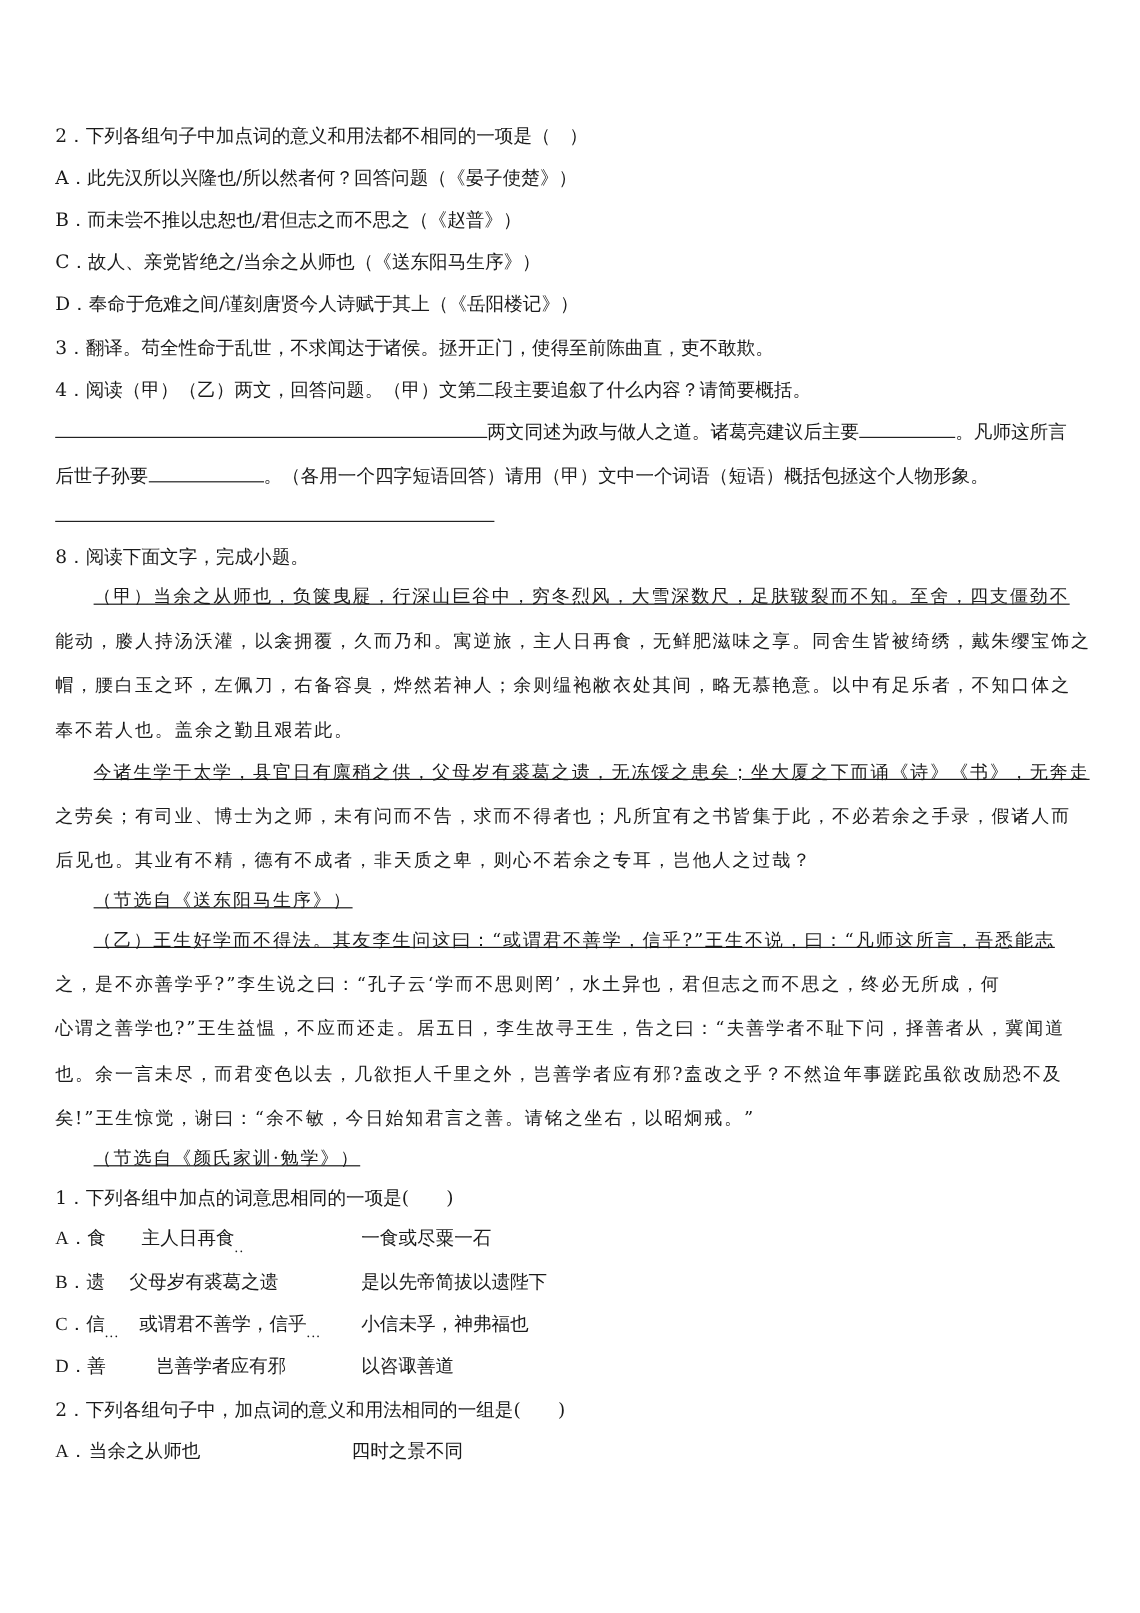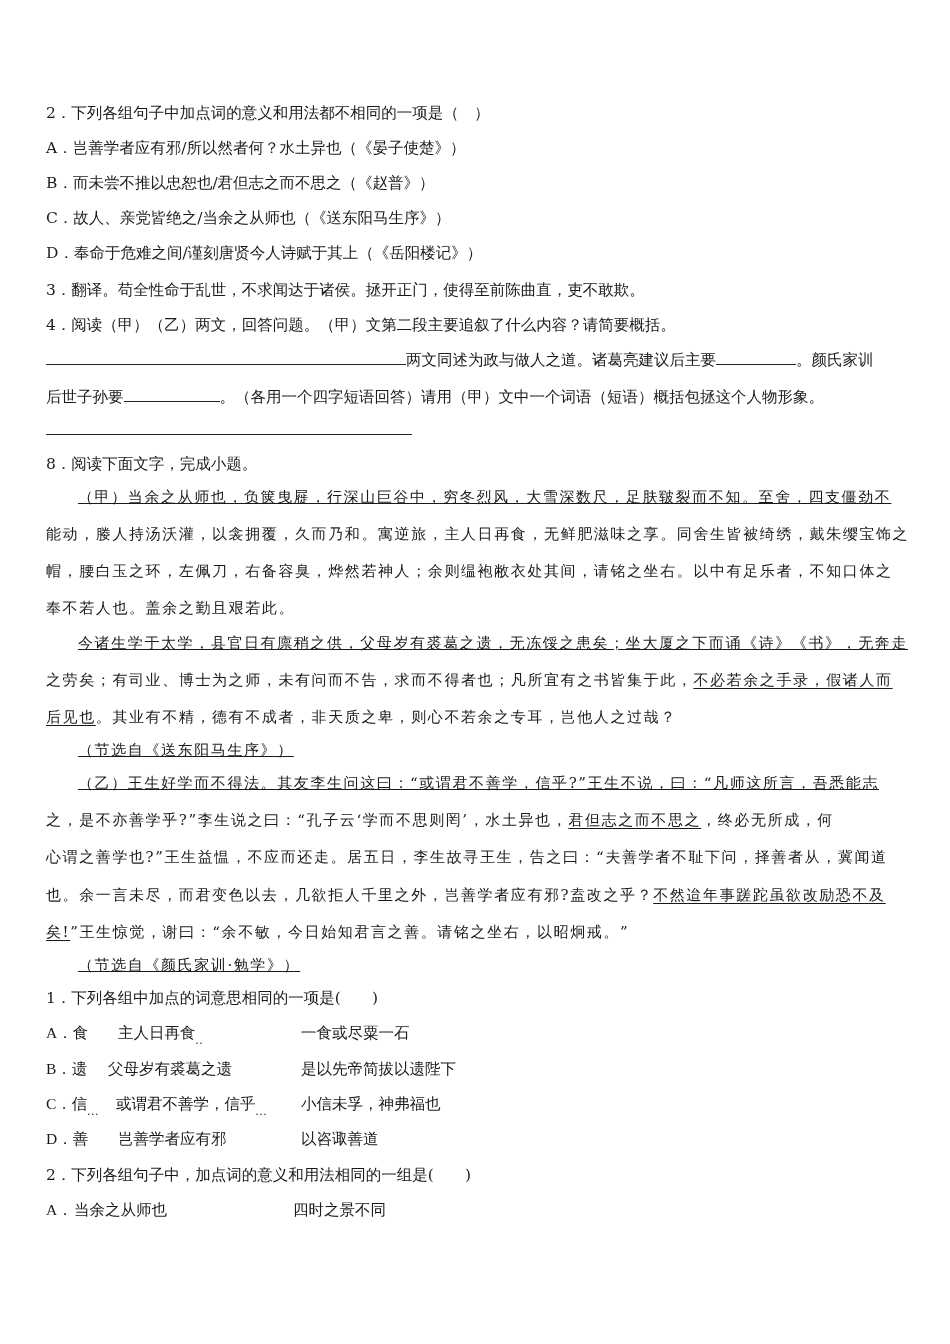--- a/index.html
+++ b/index.html
@@ -26,7 +26,7 @@
 <body>
 
 <div class="line" style="top:103px">2．下列各组句子中加点词的意义和用法都不相同的一项是（　）</div>
-<div class="line" style="top:138px">A．岂善学者应有邪/所以然者何？水土异也（《晏子使楚》）</div>
+<div class="line" style="top:138px">A．此先汉所以兴隆也/所以然者何？回答问题（《晏子使楚》）</div>
 <div class="line" style="top:173px">B．而未尝不推以忠恕也/君但志之而不思之（《赵普》）</div>
 <div class="line" style="top:208px">C．故人、亲党皆绝之/当余之从师也（《送东阳马生序》）</div>
 <div class="line" style="top:243px">D．奉命于危难之间/谨刻唐贤今人诗赋于其上（《岳阳楼记》）</div>

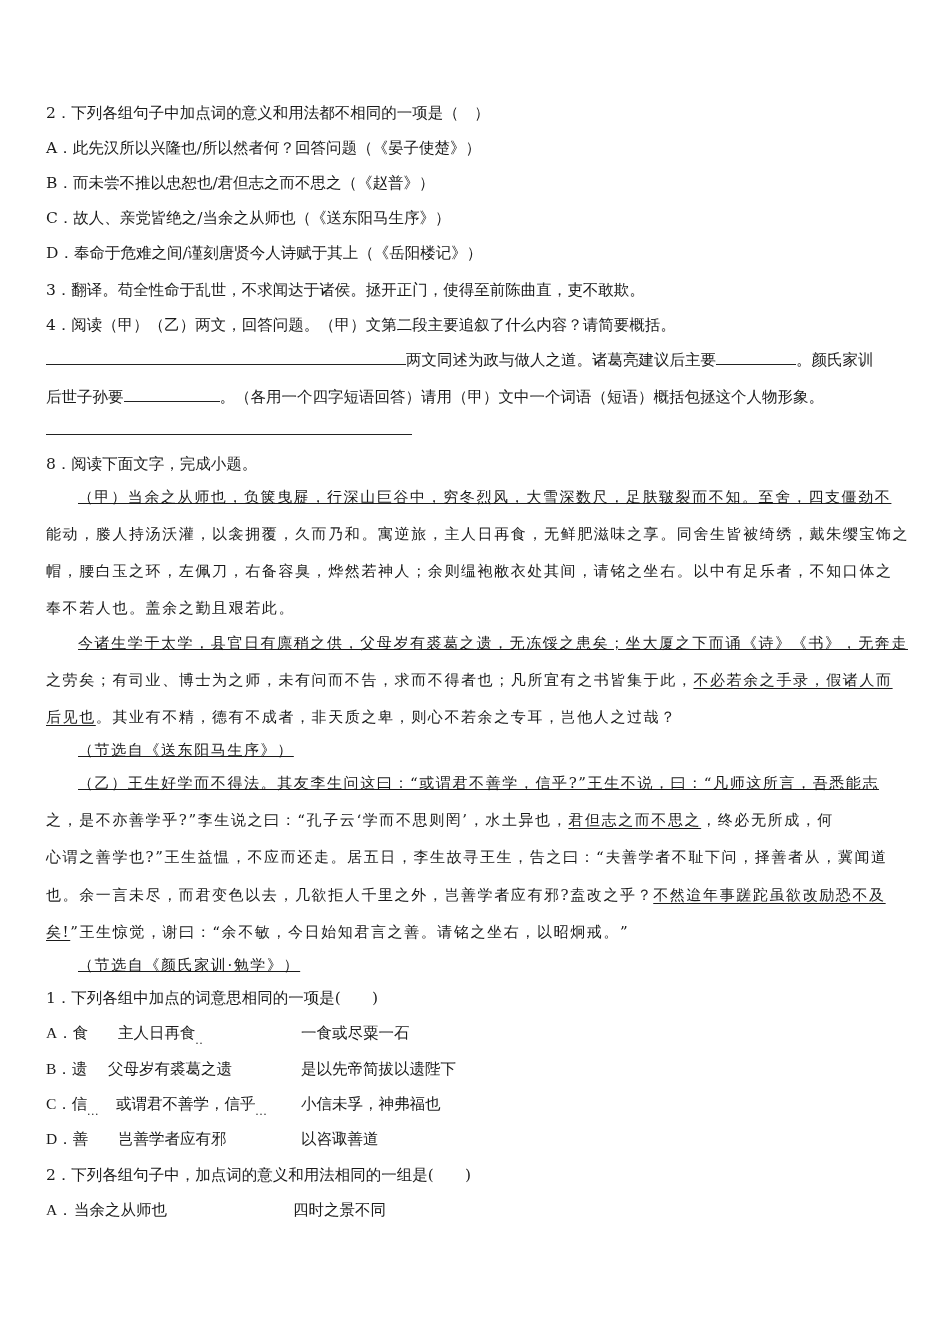--- a/index.html
+++ b/index.html
@@ -35,7 +35,7 @@
 
 <div class="line" style="top:315px">4．阅读（甲）（乙）两文，回答问题。（甲）文第二段主要追叙了什么内容？请简要概括。</div>
 <div class="line" style="top:348px">
-  <span class="blank" style="width:360px"></span><span>两文同述为政与做人之道。诸葛亮建议后主要</span><span class="blank" style="width:80px"></span><span>。颜氏家训</span>
+  <span class="blank" style="width:360px"></span><span>两文同述为政与做人之道。诸葛亮建议后主要</span><span class="blank" style="width:80px"></span><span>。凡师这所言</span>
 </div>
 <div class="line" style="top:385px">
   <span>后世子孙要</span><span class="blank" style="width:96px"></span><span>。（各用一个四字短语回答）请用（甲）文中一个词语（短语）概括包拯这个人物形象。</span>

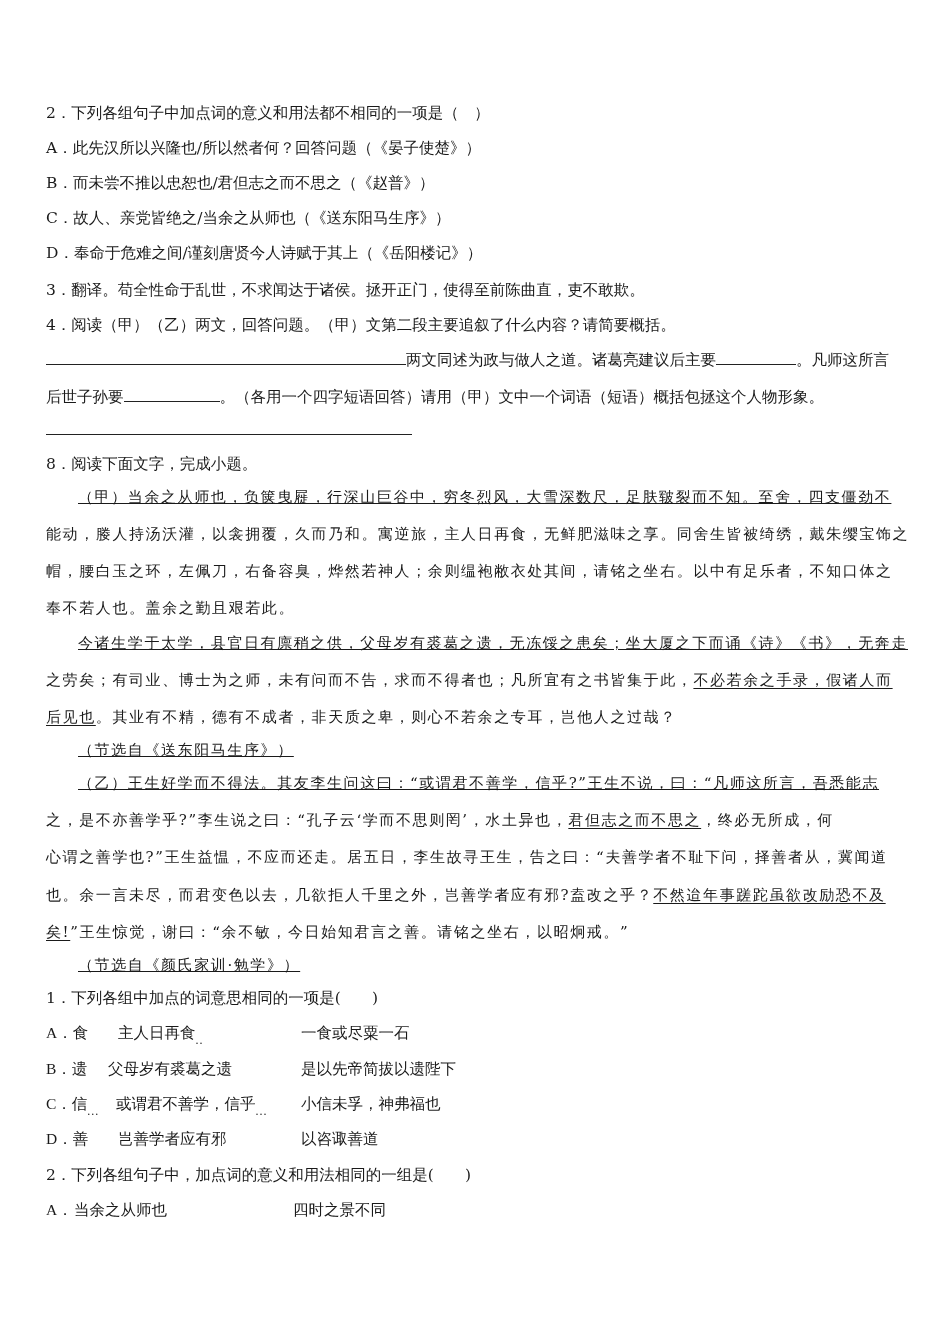--- a/index.html
+++ b/index.html
@@ -48,7 +48,7 @@
 
 <div class="line kai indent" style="top:487px">（甲）当余之从师也，负箧曳屣，行深山巨谷中，穷冬烈风，大雪深数尺，足肤皲裂而不知。至舍，四支僵劲不</div>
 <div class="line kai" style="top:524px">能动，媵人持汤沃灌，以衾拥覆，久而乃和。寓逆旅，主人日再食，无鲜肥滋味之享。同舍生皆被绮绣，戴朱缨宝饰之</div>
-<div class="line kai" style="top:561px">帽，腰白玉之环，左佩刀，右备容臭，烨然若神人；余则缊袍敝衣处其间，请铭之坐右。以中有足乐者，不知口体之</div>
+<div class="line kai" style="top:561px">帽，腰白玉之环，左佩刀，右备容臭，烨然若神人；余则缊袍敝衣处其间，略无慕艳意。以中有足乐者，不知口体之</div>
 <div class="line kai" style="top:598px">奉不若人也。盖余之勤且艰若此。</div>
 
 <div class="line kai indent" style="top:633px">今诸生学于太学，县官日有廪稍之供，父母岁有裘葛之遗，无冻馁之患矣；坐大厦之下而诵《诗》《书》，无奔走</div>

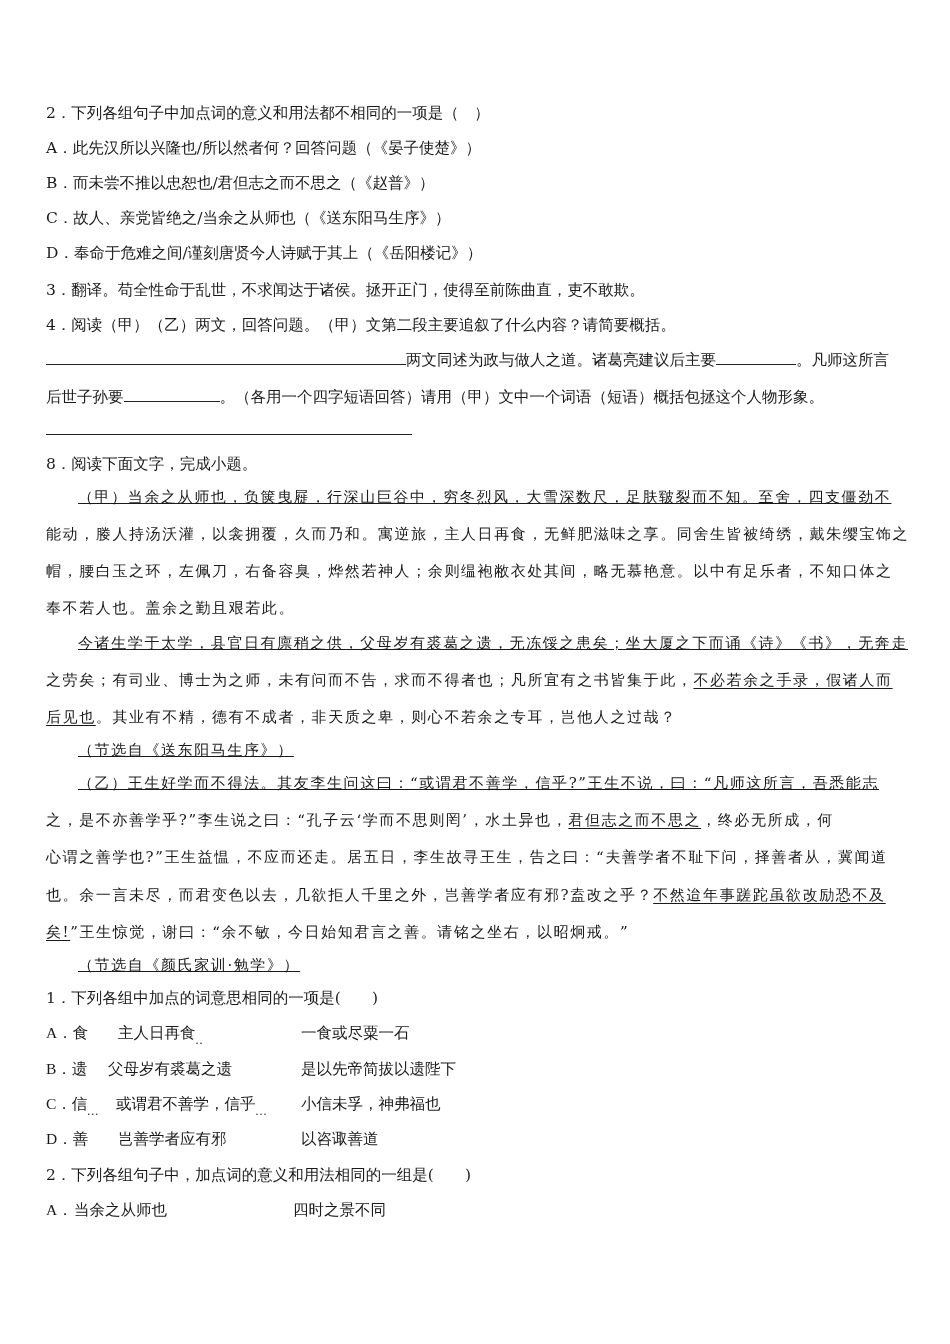--- a/index.html
+++ b/index.html
@@ -14,7 +14,7 @@
     }
     .line.kai { font-size: 15px; letter-spacing: 1.6px; }
     .indent { left: 78px; text-decoration: underline; }
-    .ul { text-decoration: underline; text-underline-offset: 3px; }
+    .ul { text-underline-offset: 3px; }
     .blank {
       display: inline-block; border-bottom: 1px solid #222;
       height: 16px; vertical-align: baseline;

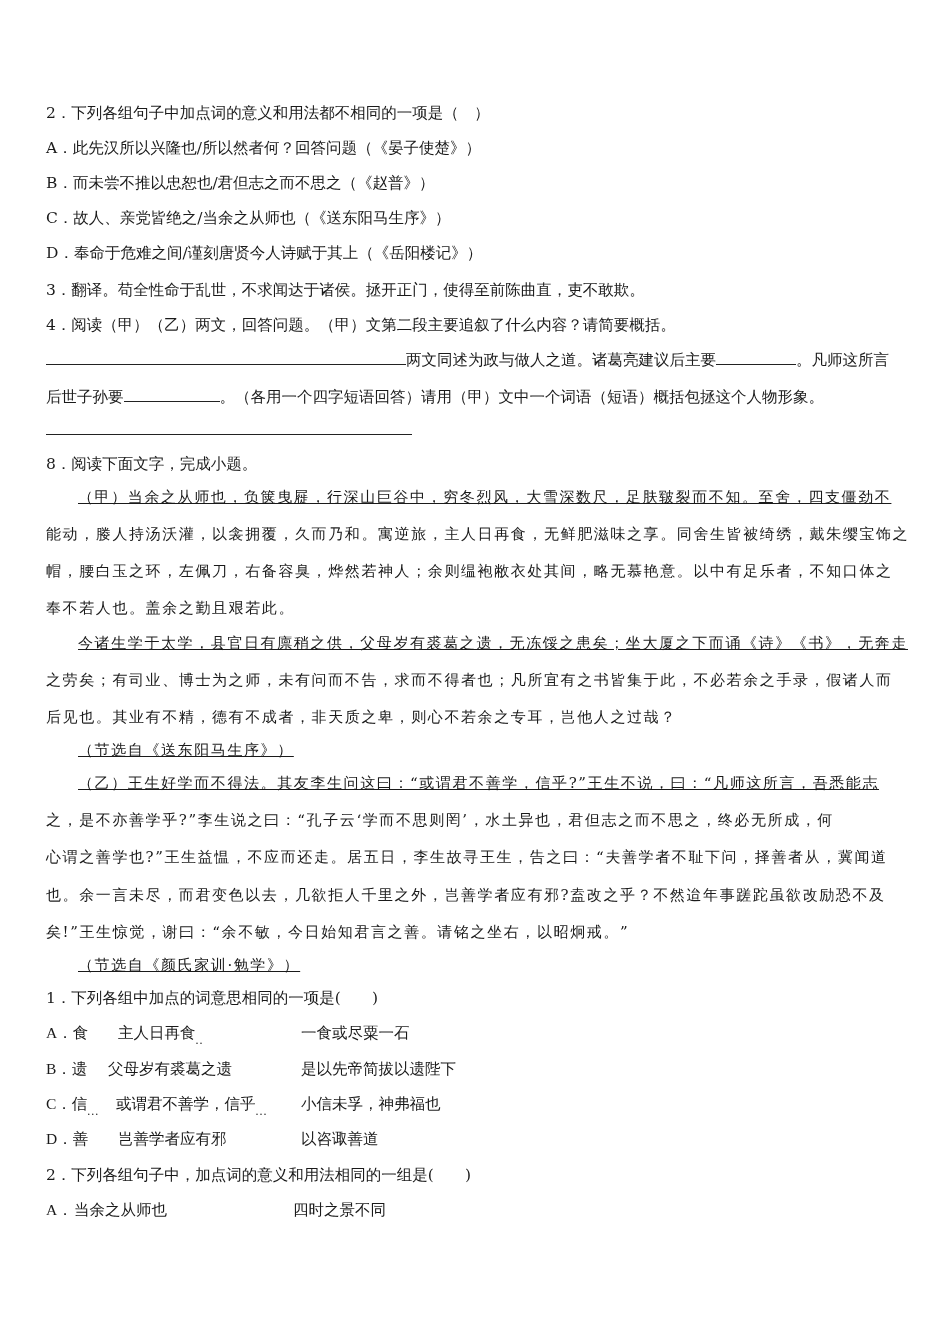--- a/index.html
+++ b/index.html
@@ -92,7 +92,7 @@
 </div>
 <div class="line" style="top:1129px;width:860px;height:22px">
   <span class="col" style="left:0">D．善</span>
-  <span class="col" style="left:72px">岂善学者应有邪</span>
+  <span class="col" style="left:84px">岂善学者应有邪</span>
   <span class="col" style="left:255px">以咨诹善道</span>
 </div>
 

